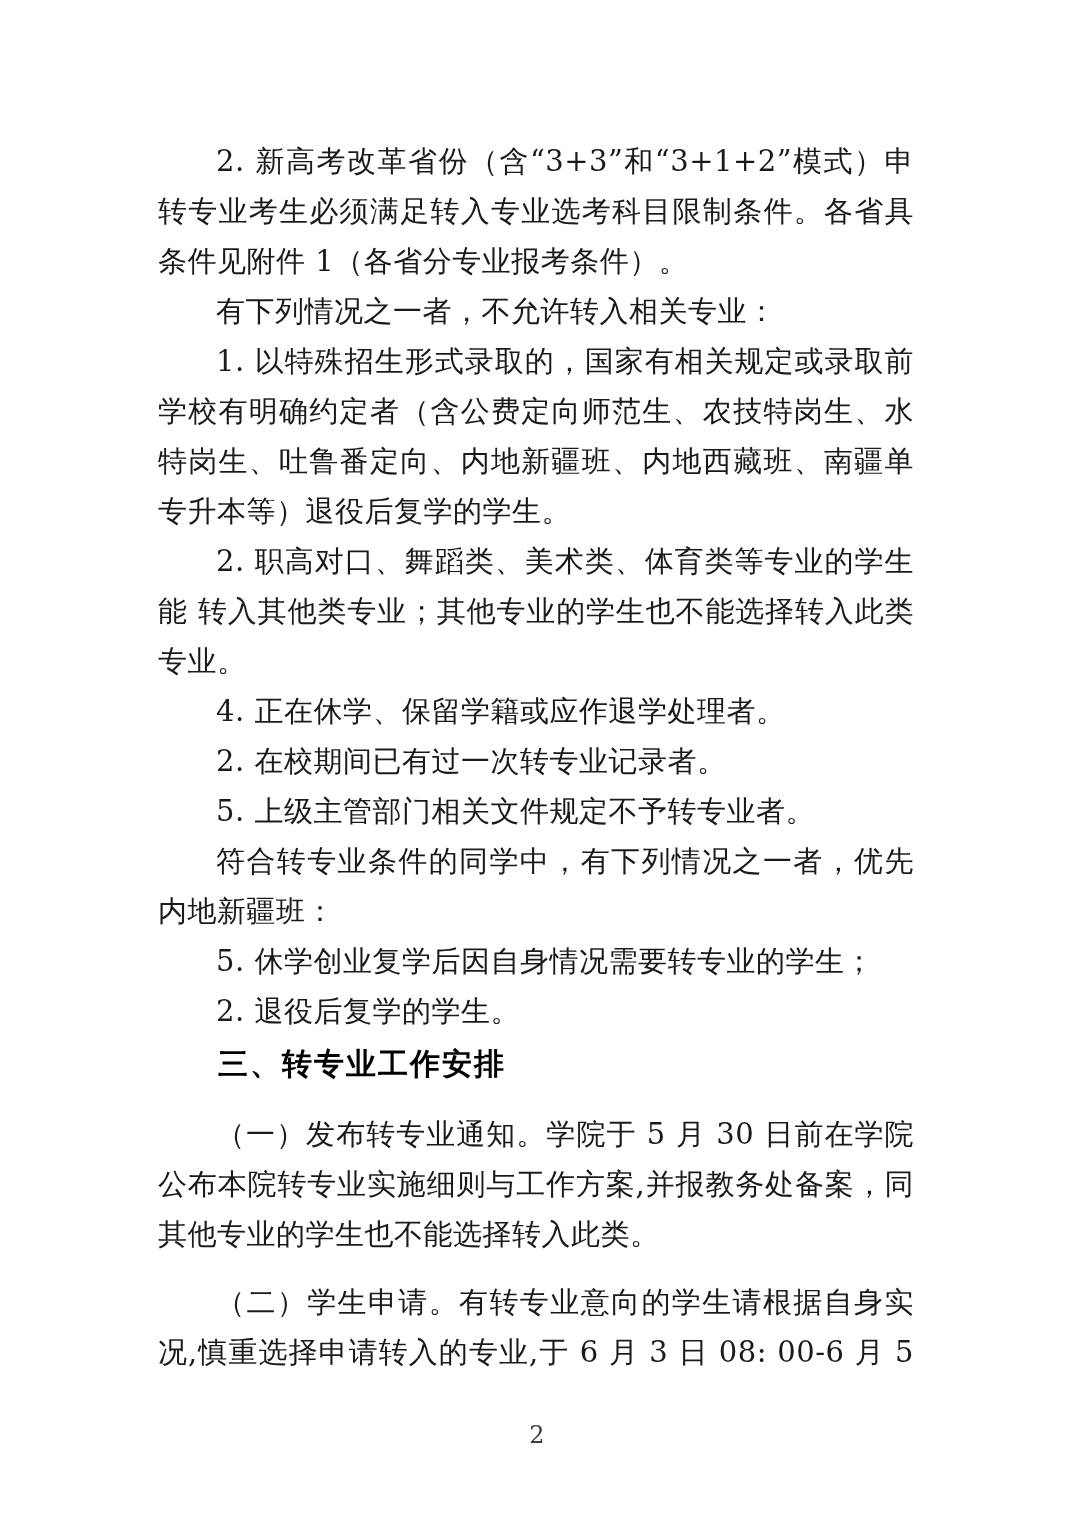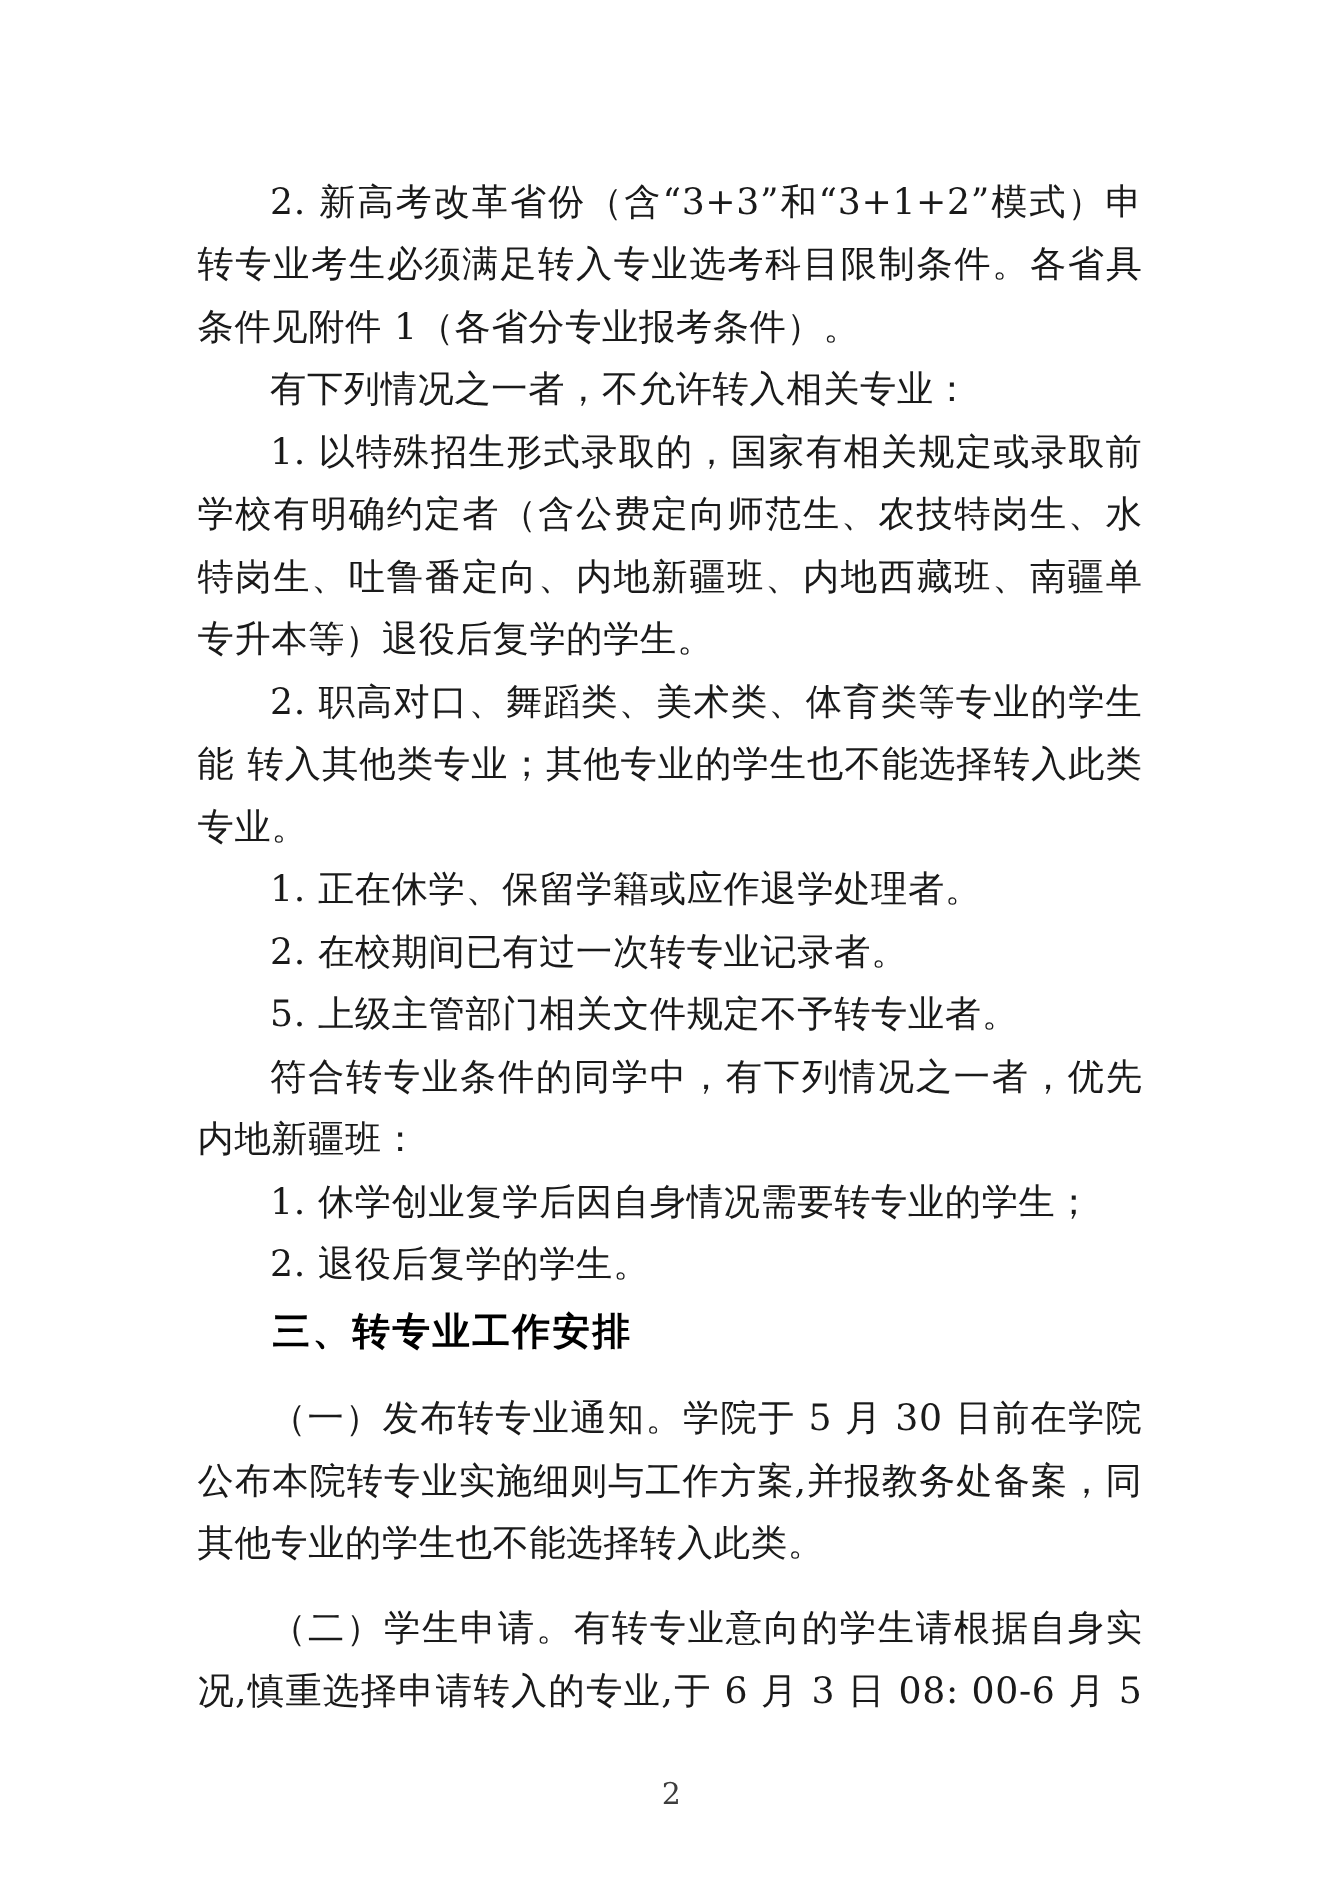--- a/index.html
+++ b/index.html
@@ -93,7 +93,7 @@
         <div class="line">专业。</div>
       </div>
       <div class="paragraph">
-        <div class="line indent">1. 正在休学、保留学籍或应作退学处理者。</div>
+        <div class="line indent">4. 正在休学、保留学籍或应作退学处理者。</div>
       </div>
       <div class="paragraph">
         <div class="line indent">2. 在校期间已有过一次转专业记录者。</div>

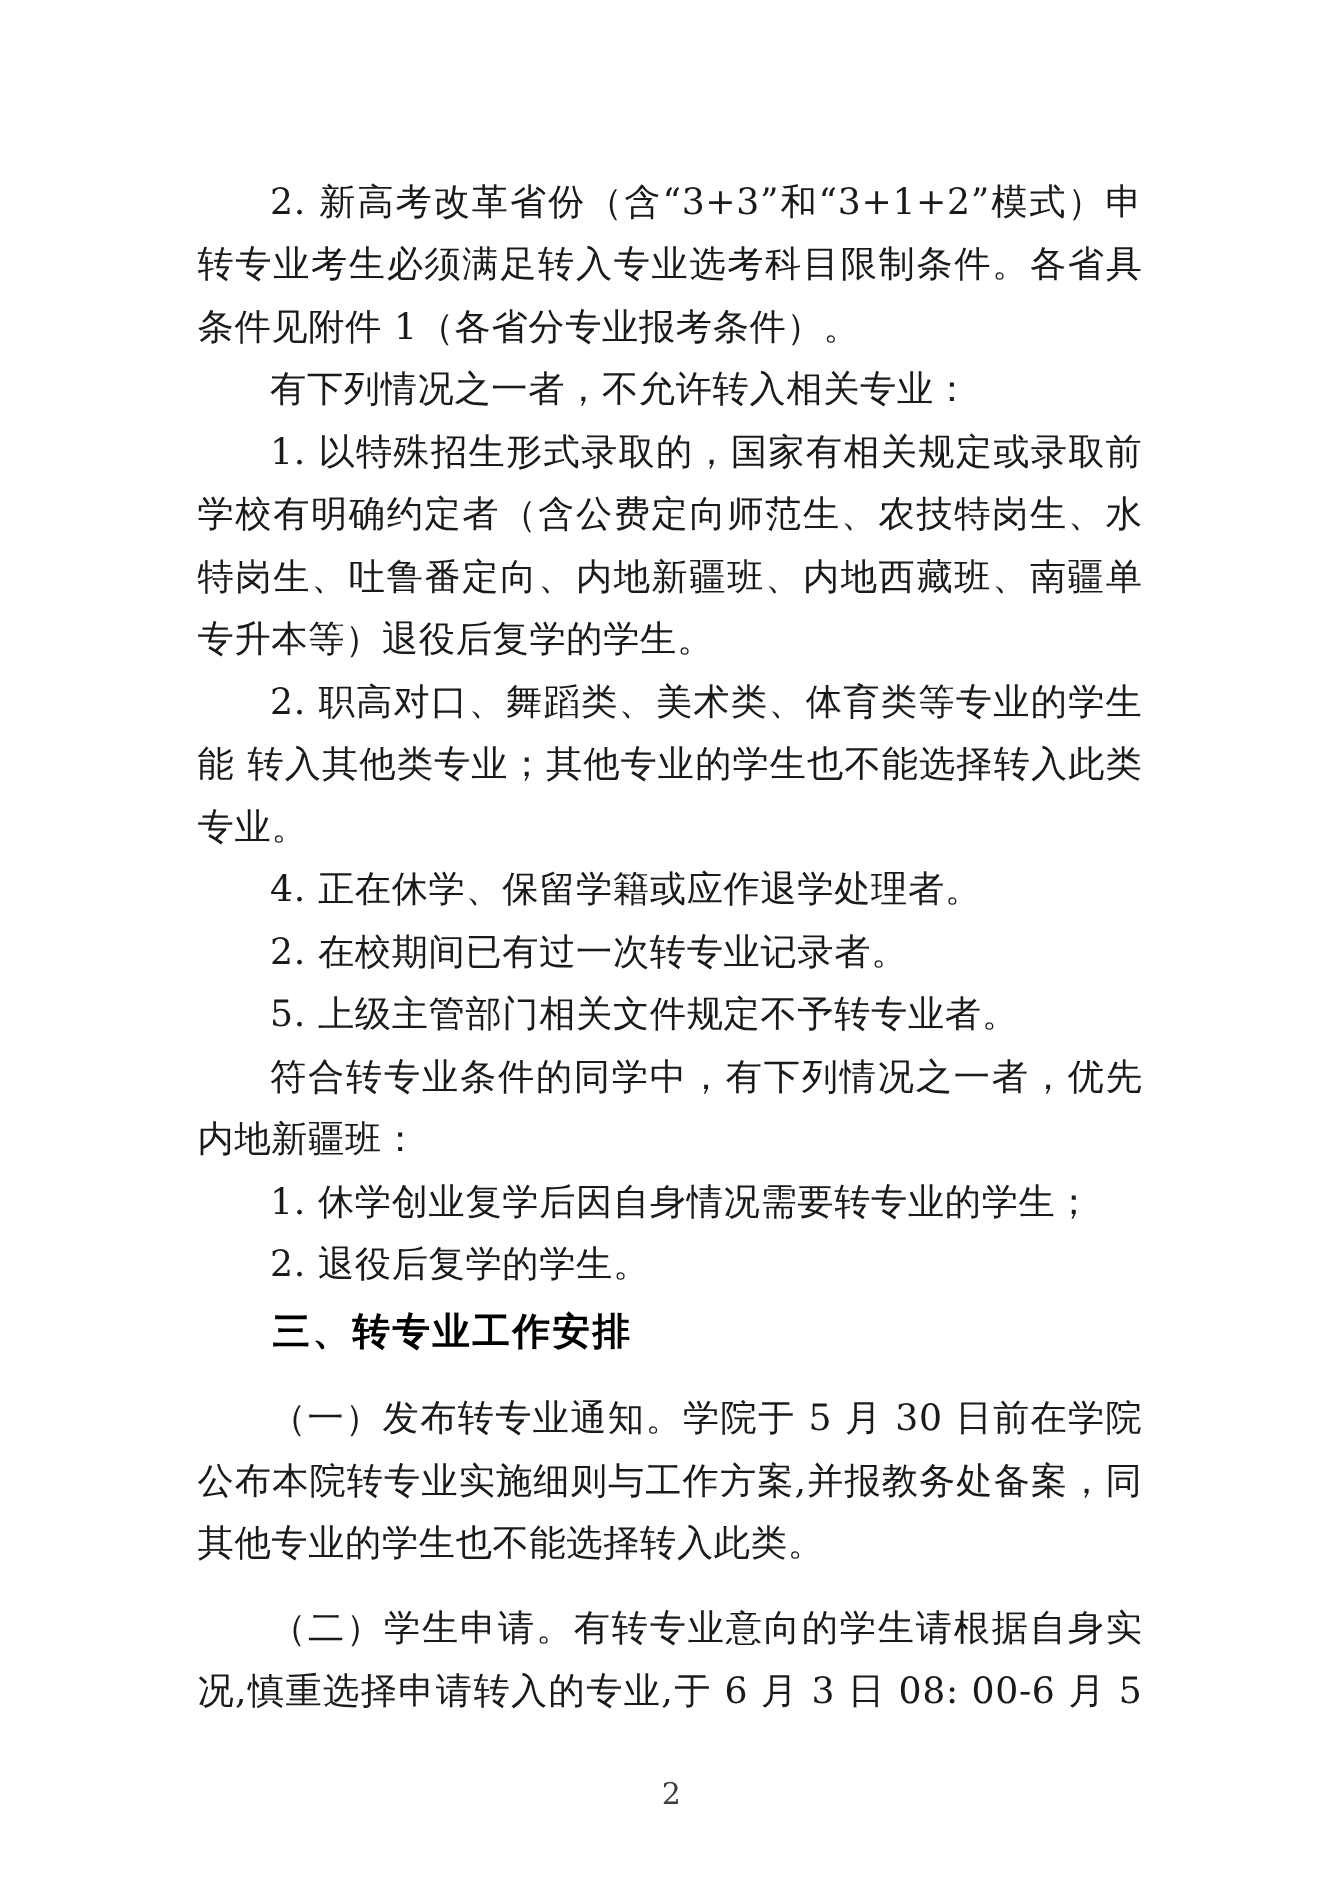--- a/index.html
+++ b/index.html
@@ -106,7 +106,7 @@
         <div class="line">内地新疆班：</div>
       </div>
       <div class="paragraph">
-        <div class="line indent">1. 休学创业复学后因自身情况需要转专业的学生；</div>
+        <div class="line indent">5. 休学创业复学后因自身情况需要转专业的学生；</div>
       </div>
       <div class="paragraph">
         <div class="line indent">2. 退役后复学的学生。</div>

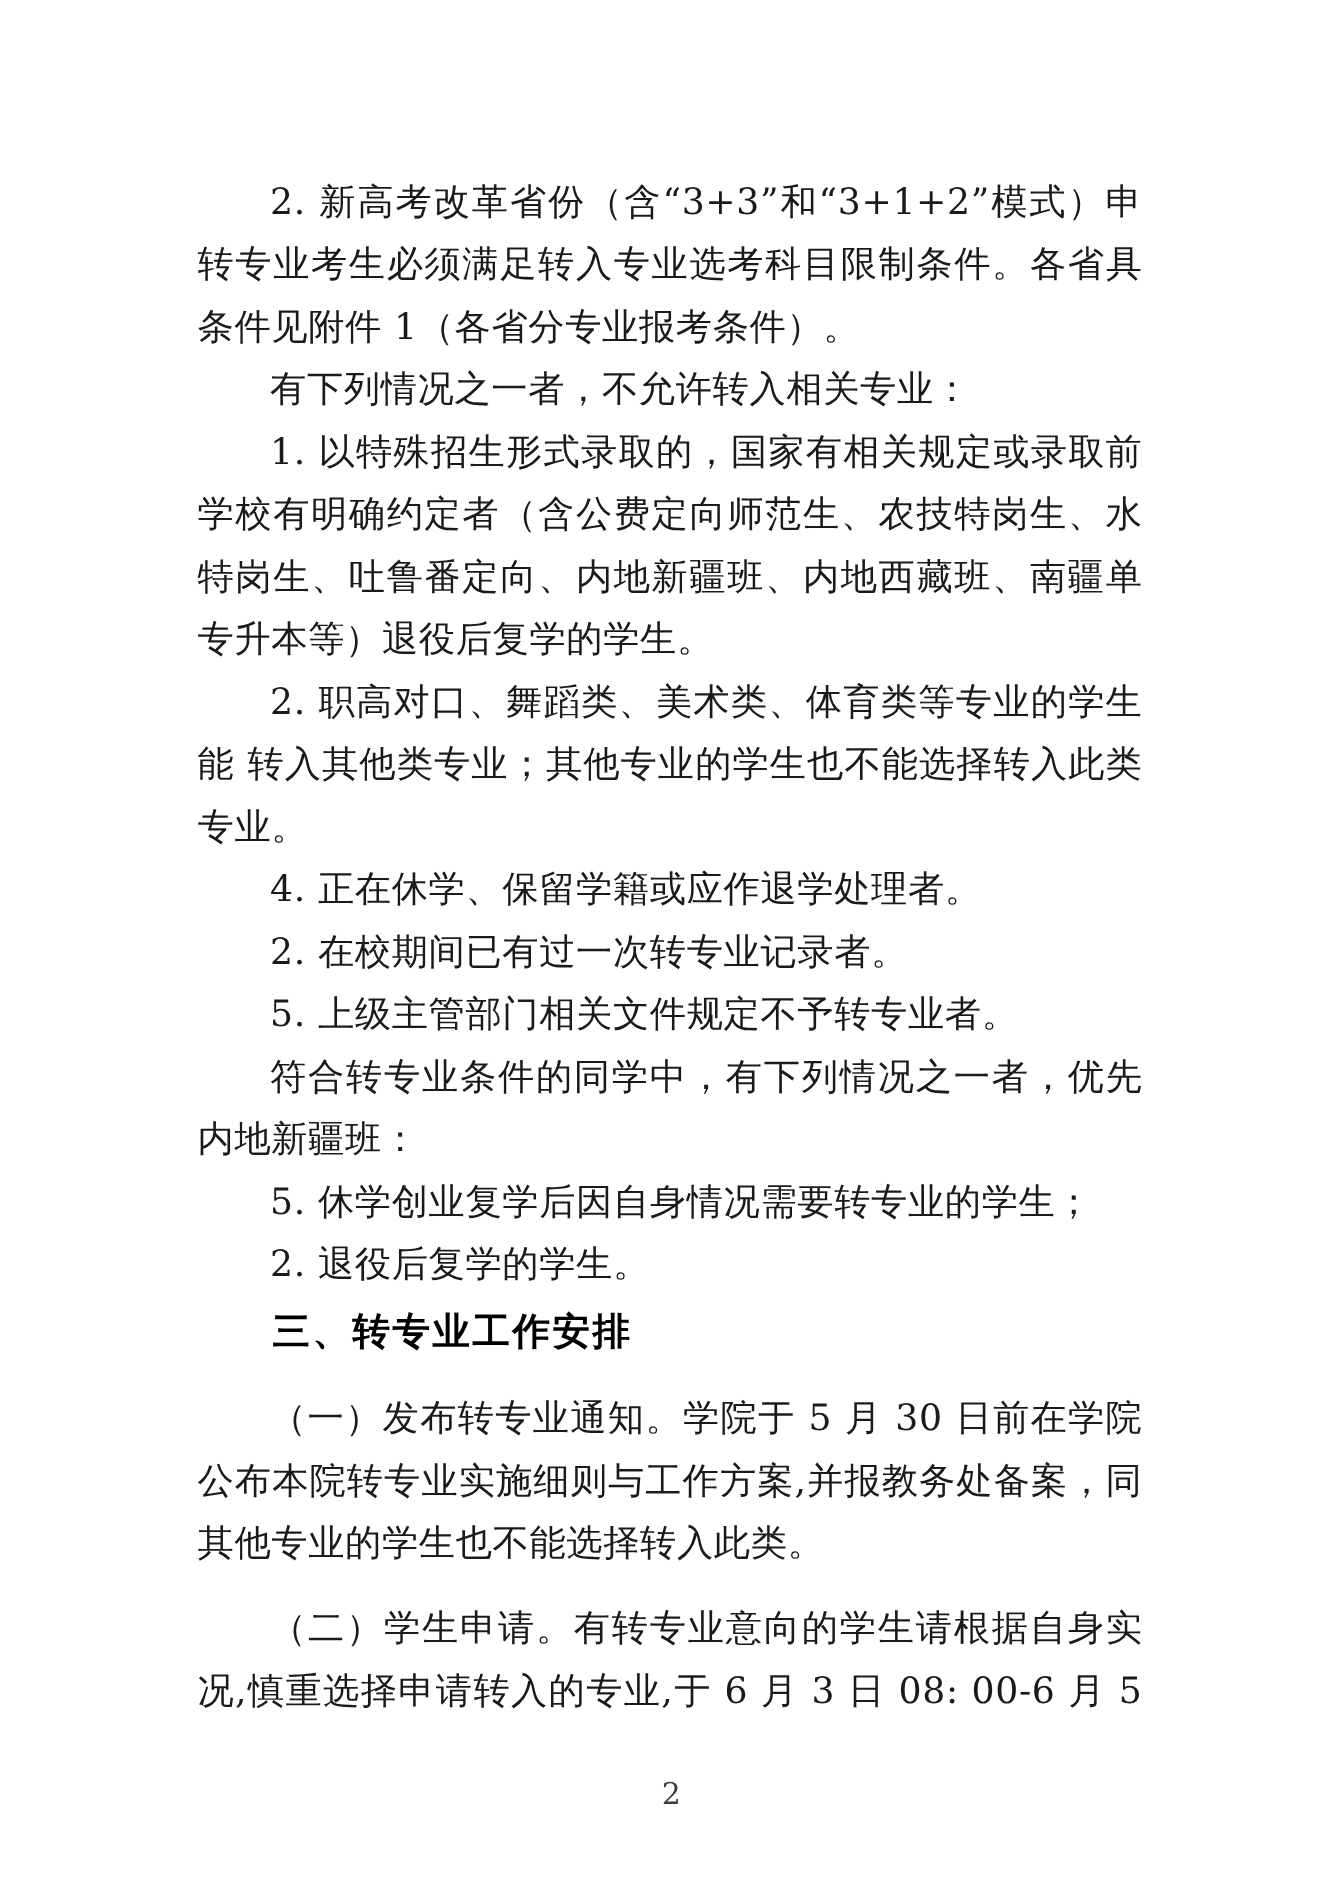--- a/index.html
+++ b/index.html
@@ -49,7 +49,7 @@
     text-indent: 2em;
   }
   .paragraph.heading .line {
-    font-family: Liberation Serif, serif;
+    font-family: Liberation Mono, monospace;
     font-weight: 700;
     font-size: 30px;
     color: #000000;

